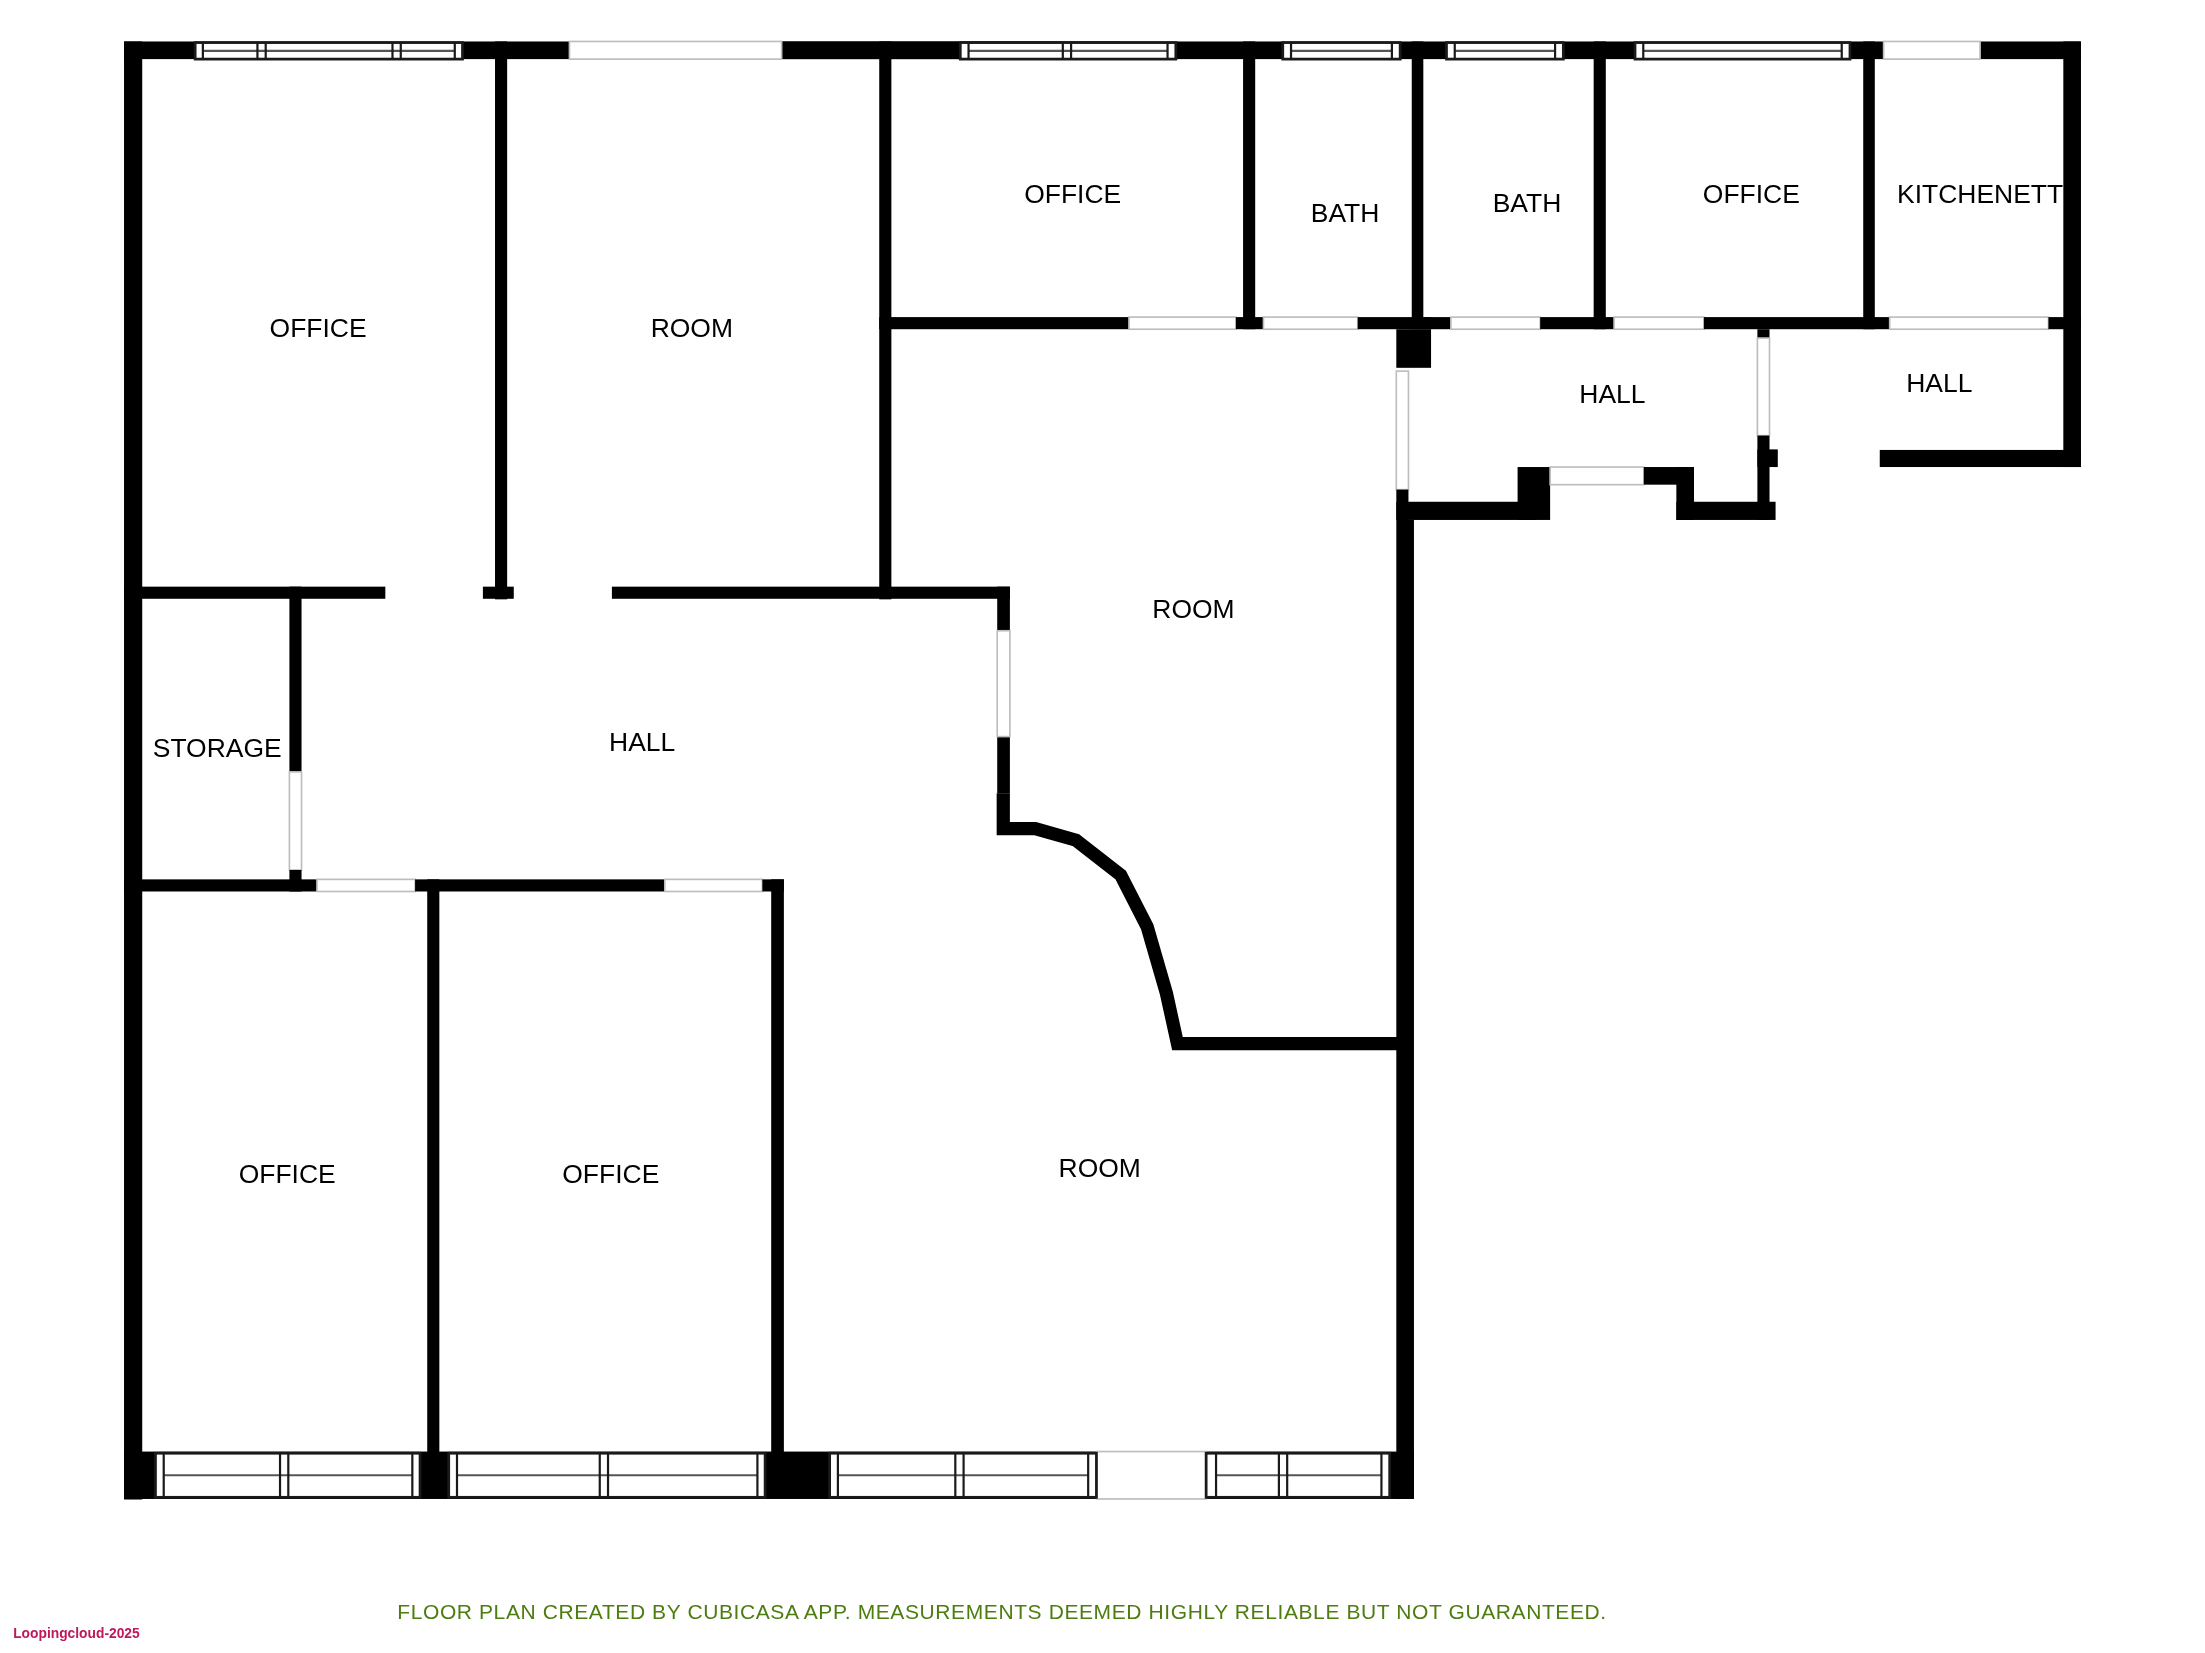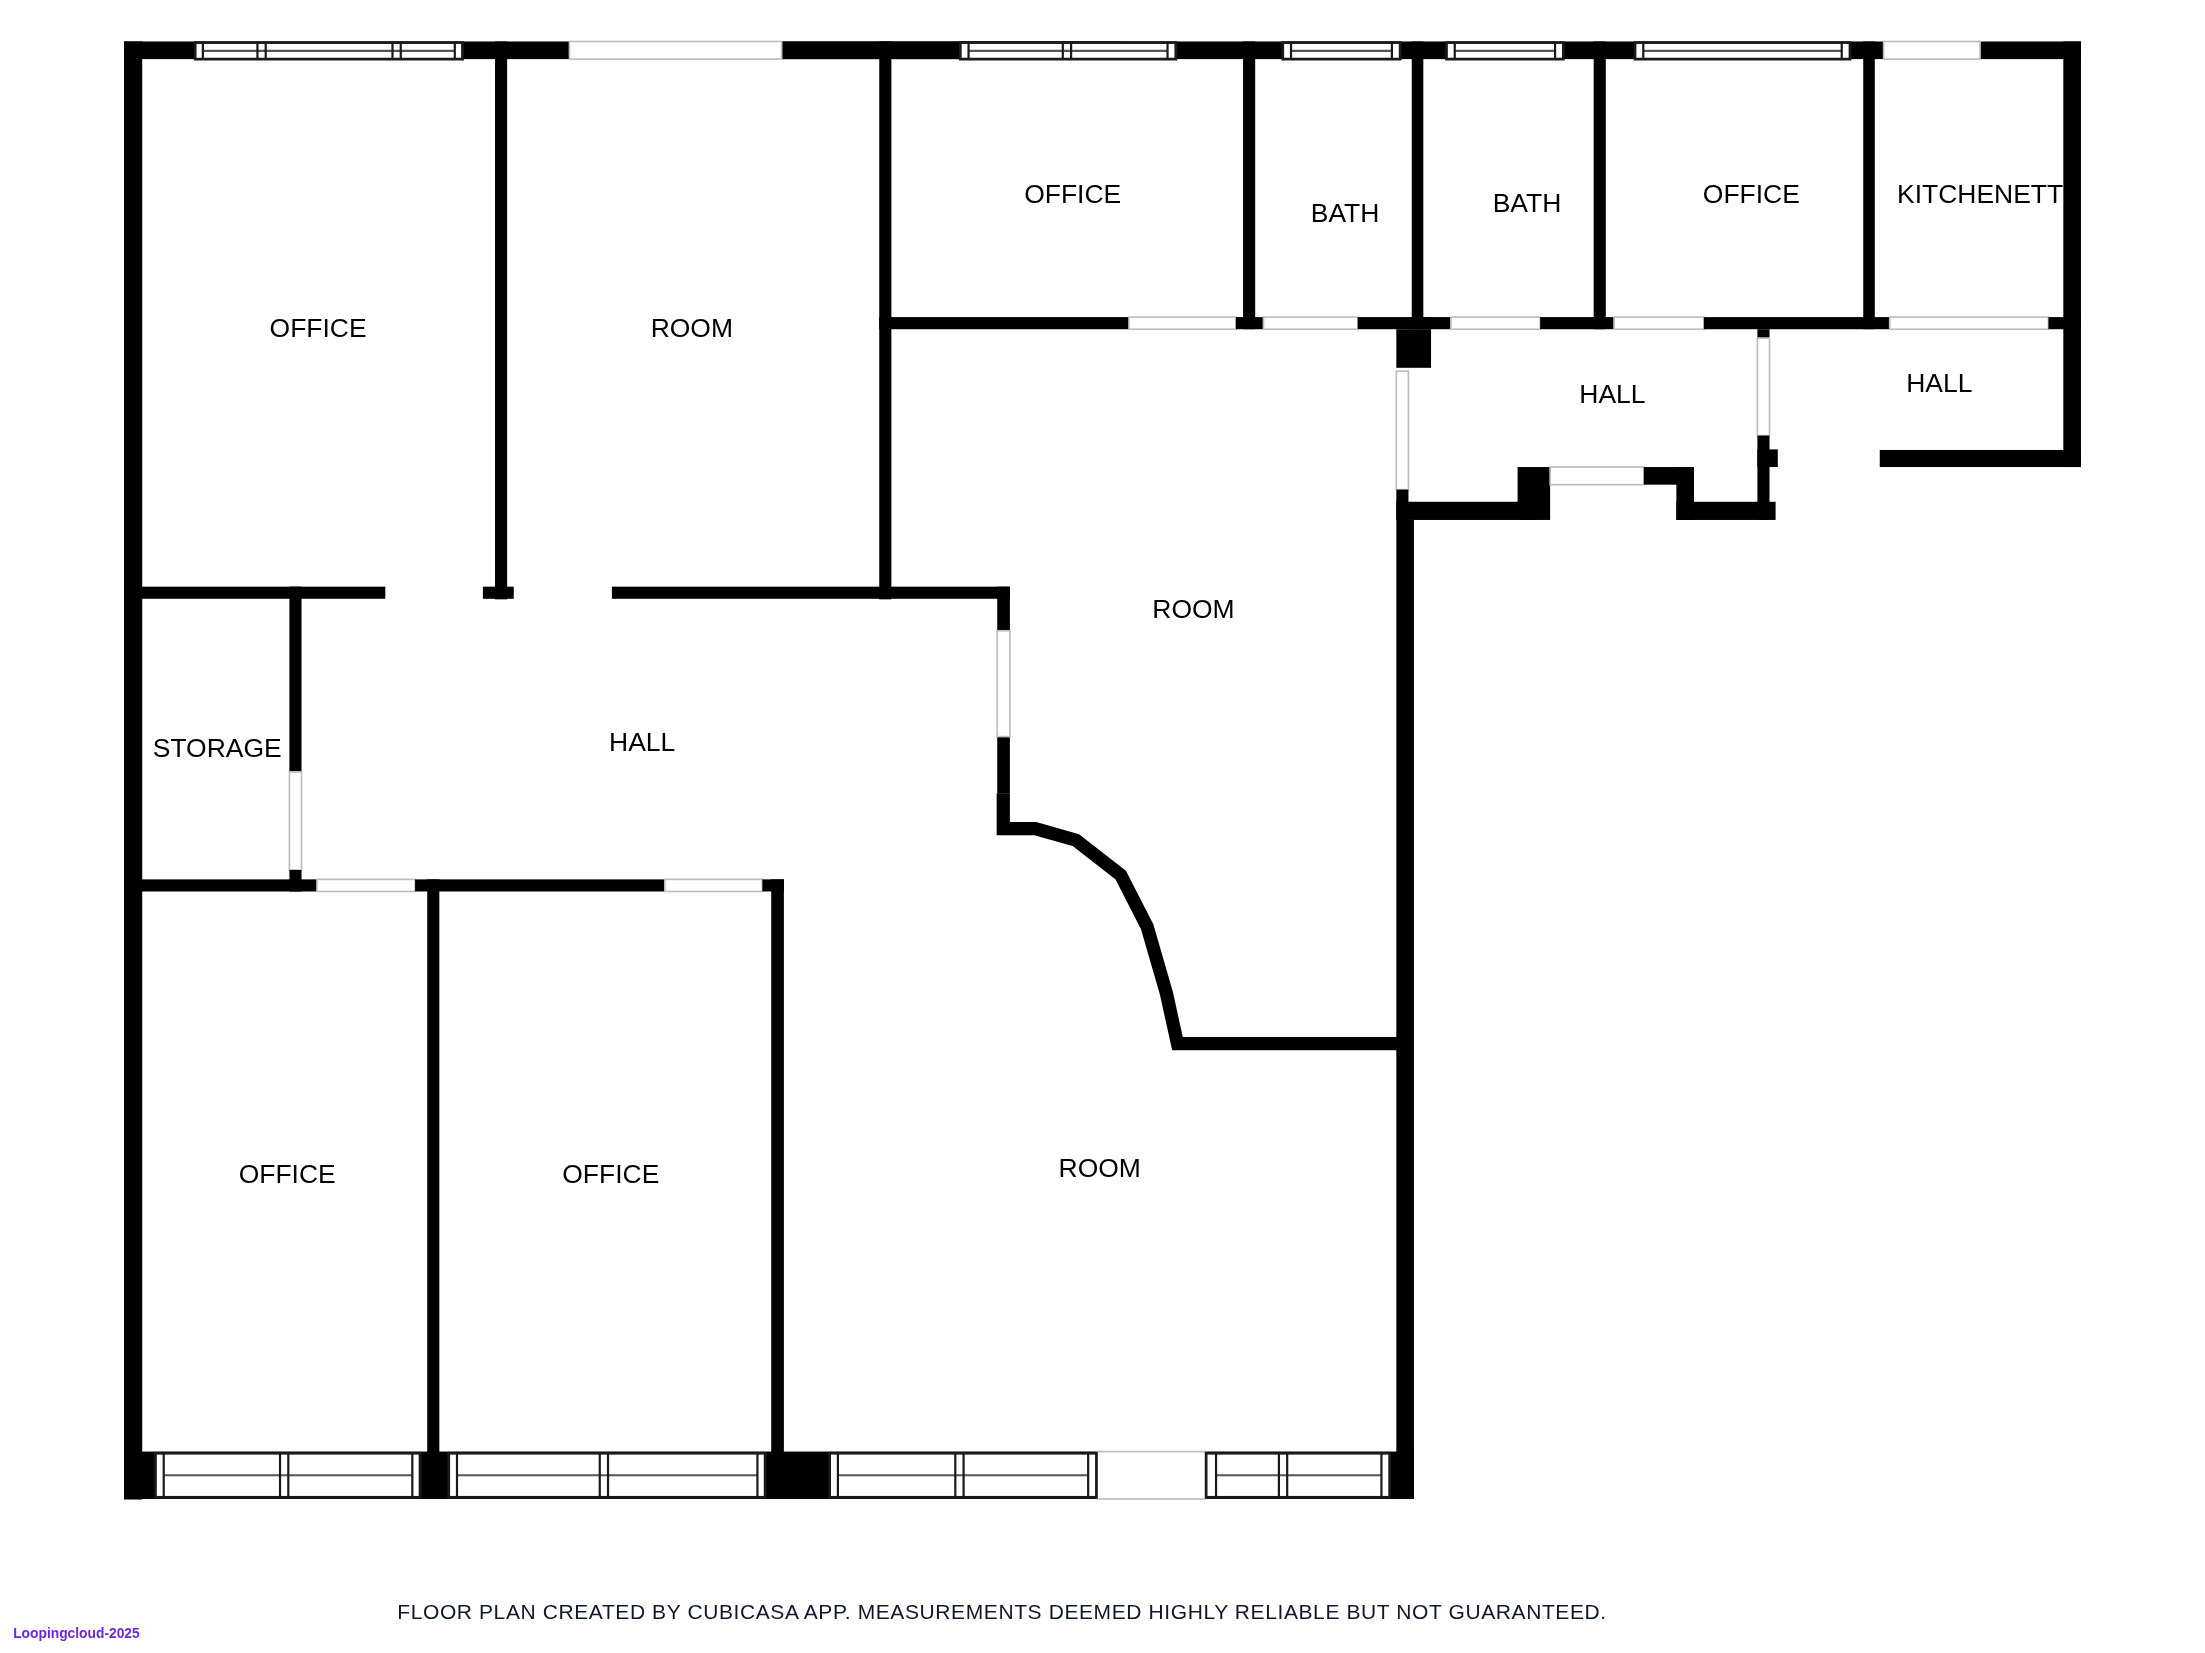--- a/index.html
+++ b/index.html
@@ -21,7 +21,7 @@
     position: absolute; left: 0; width: 2004px; top: 1600px;
     text-align: center;
     font-family: "Liberation Sans", sans-serif;
-    font-size: 21px; color: #0f172a; letter-spacing: 0.6px;
+    font-size: 21px; color: #4d7c0f; letter-spacing: 0.6px;
   }
   .watermark {
     position: absolute; left: 13.2px; top: 1626px;

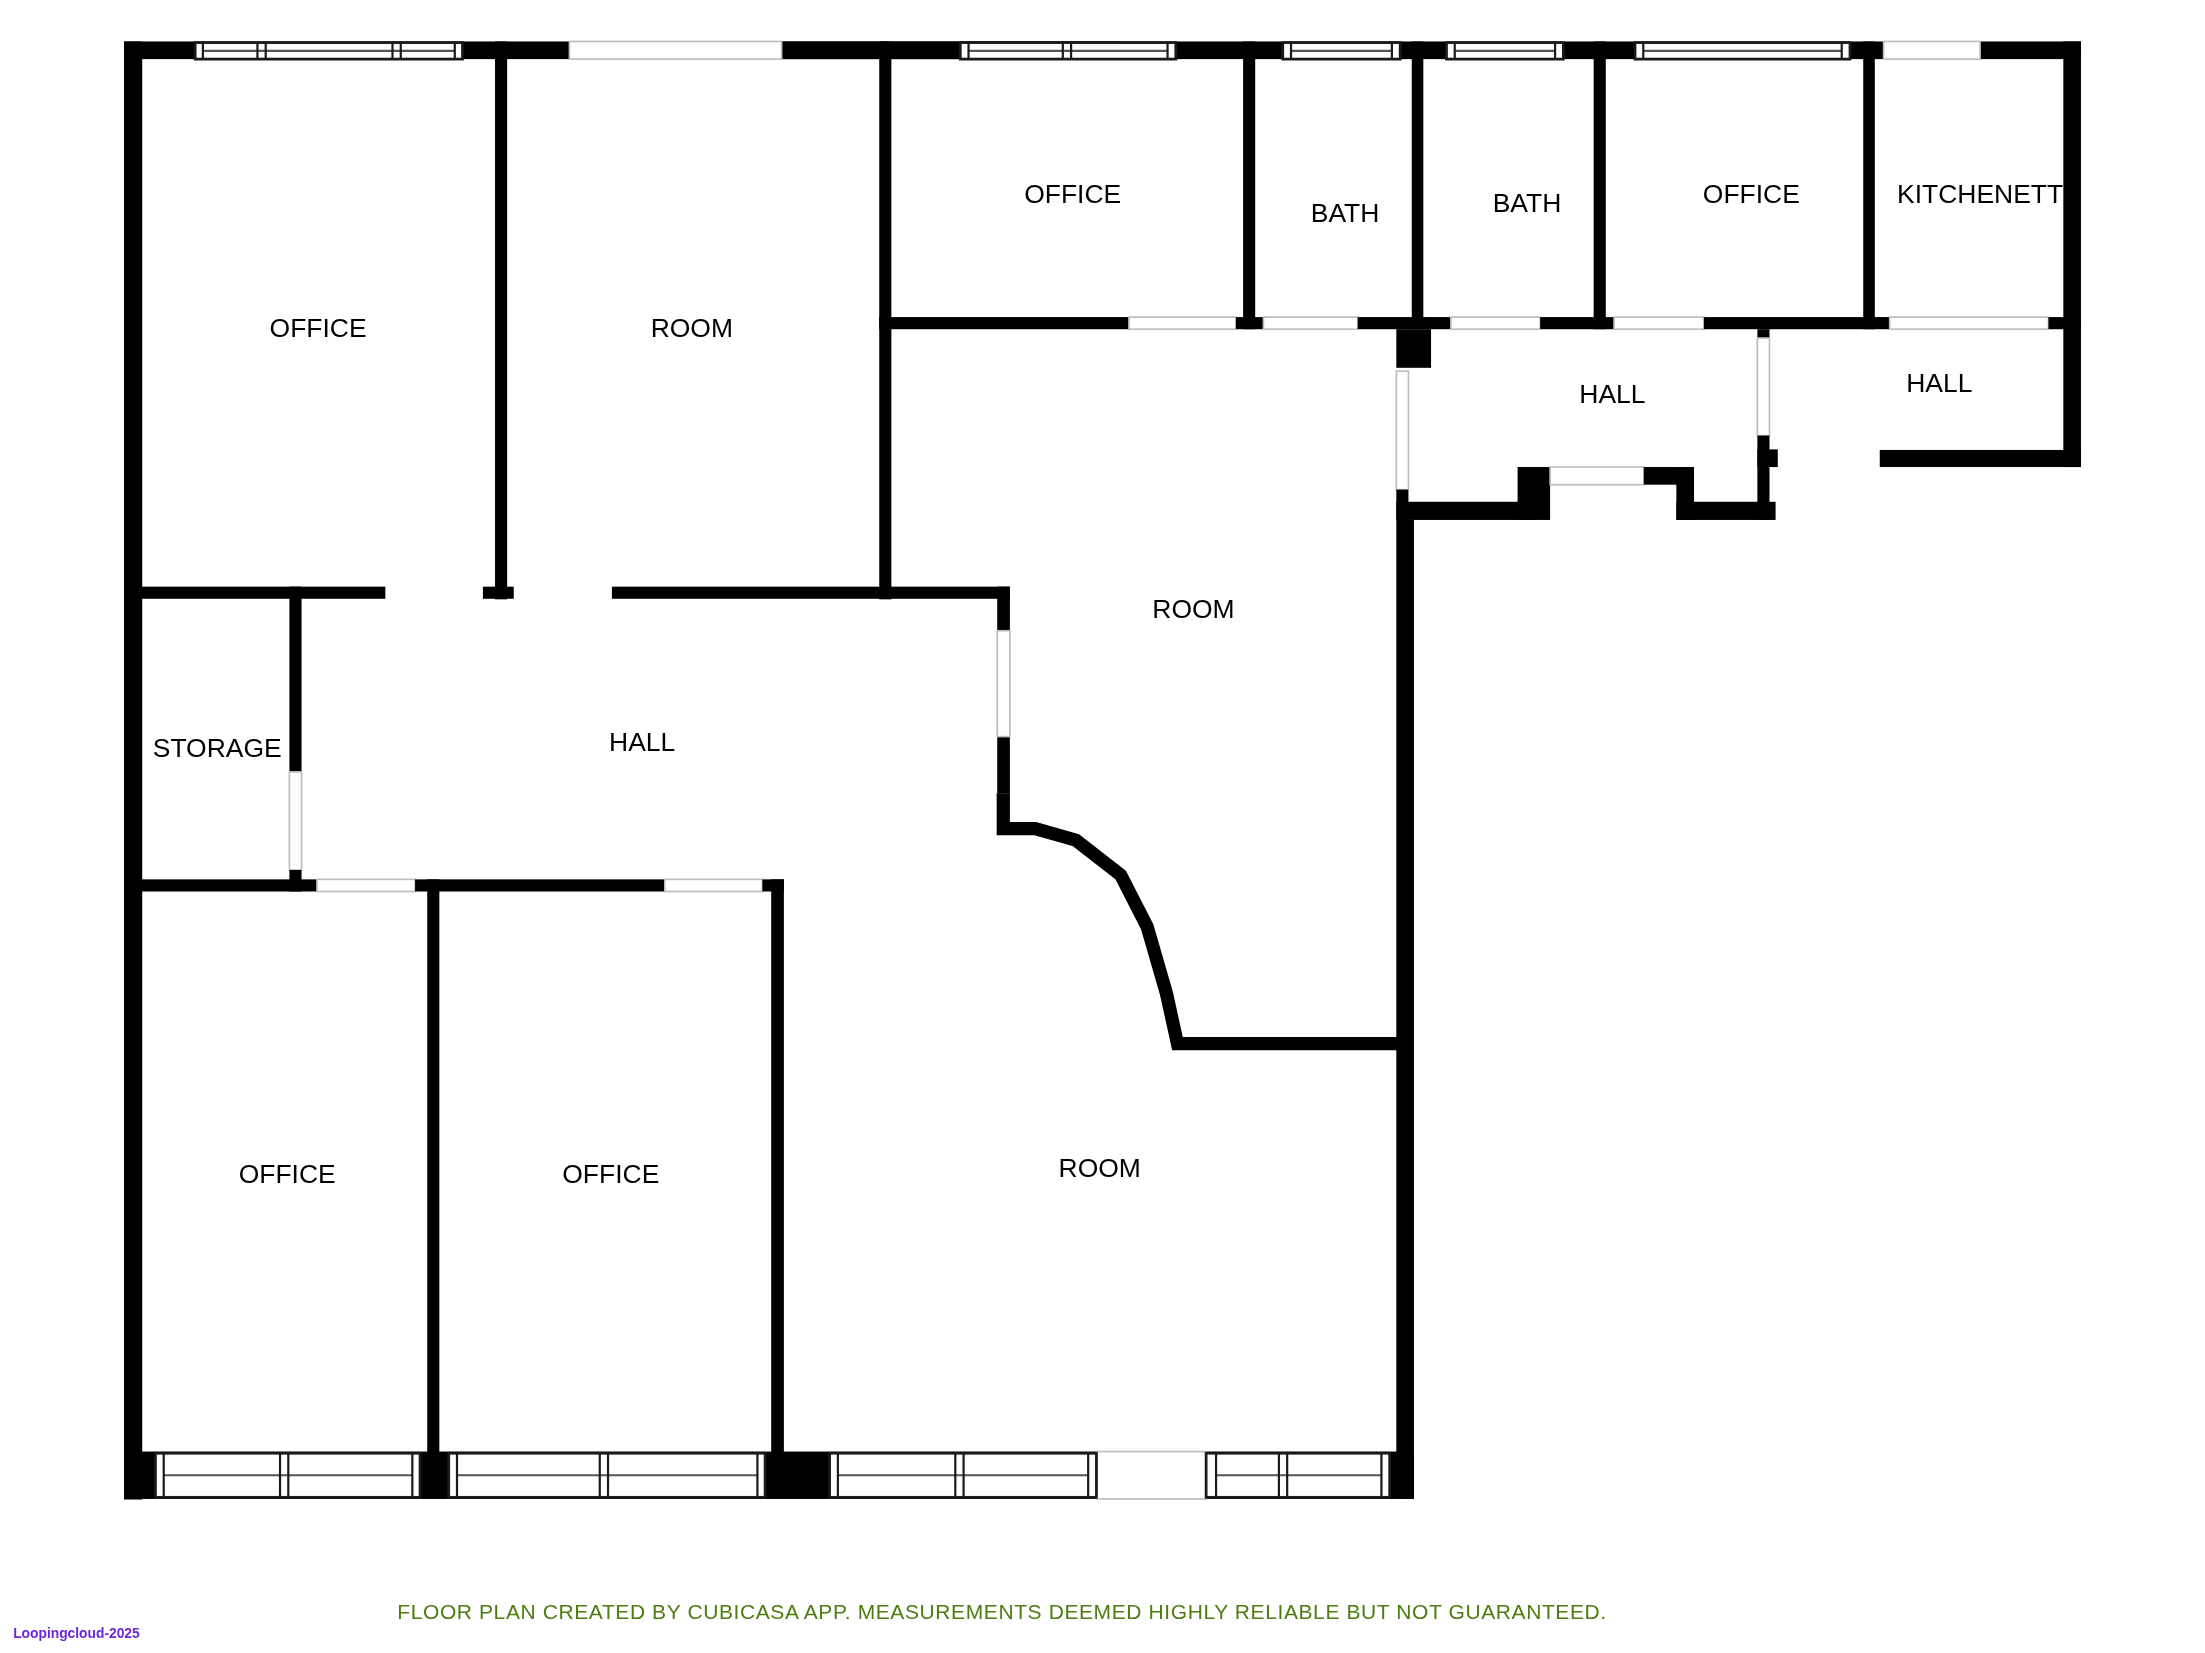--- a/index.html
+++ b/index.html
@@ -26,7 +26,7 @@
   .watermark {
     position: absolute; left: 13.2px; top: 1626px;
     font-family: "Liberation Sans", sans-serif;
-    font-weight: bold; font-size: 13.8px; color: #6d28d9;
+    font-weight: bold; font-size: 13.8px; color: #be185d;
   }
 </style>
 </head>

